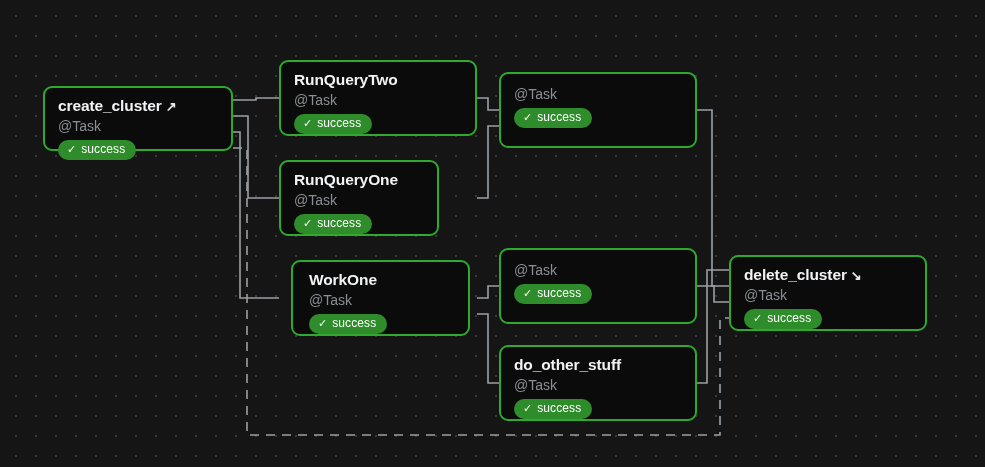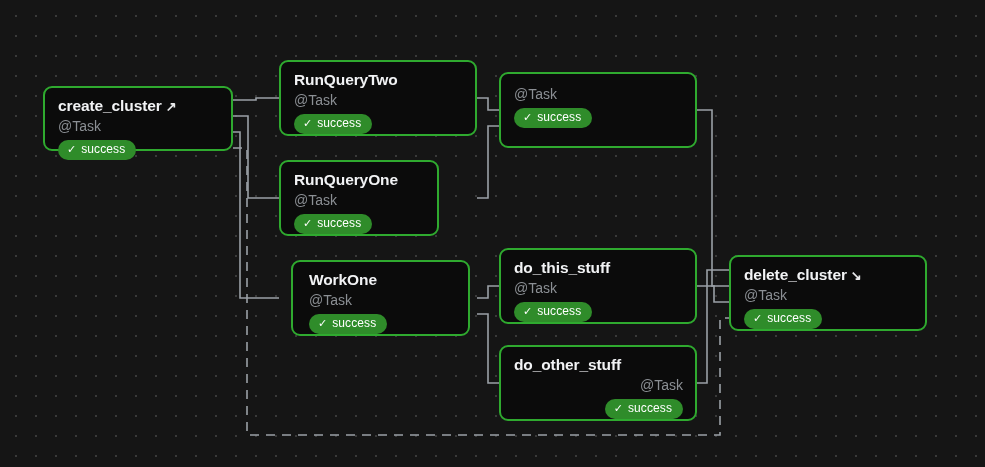--- a/index.html
+++ b/index.html
@@ -105,9 +105,6 @@
   </div>
 
   <div class="node" style="left:499px;top:248px;width:198px;height:76px;">
-    <div class="node-title">
-      <span>do_this_stuff</span>
-    </div>
     <div class="node-sub">@Task</div>
     <div class="badge">
       <span class="check">✓</span>

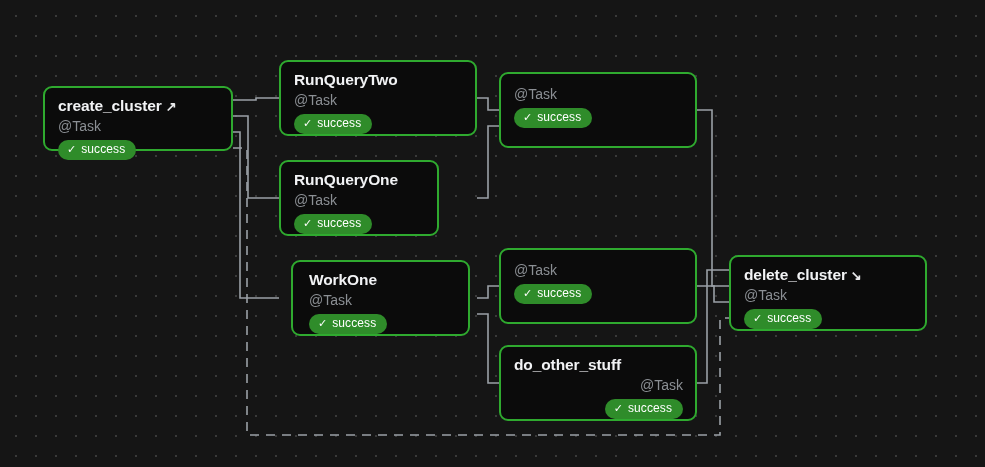--- a/index.html
+++ b/index.html
@@ -112,7 +112,7 @@
     </div>
   </div>
 
-  <div class="node" style="left:499px;top:345px;width:198px;height:76px;text-align:right;">
+  <div class="node" style="left:499px;top:345px;width:198px;height:76px;">
     <div class="node-title">
       <span>do_other_stuff</span>
     </div>

